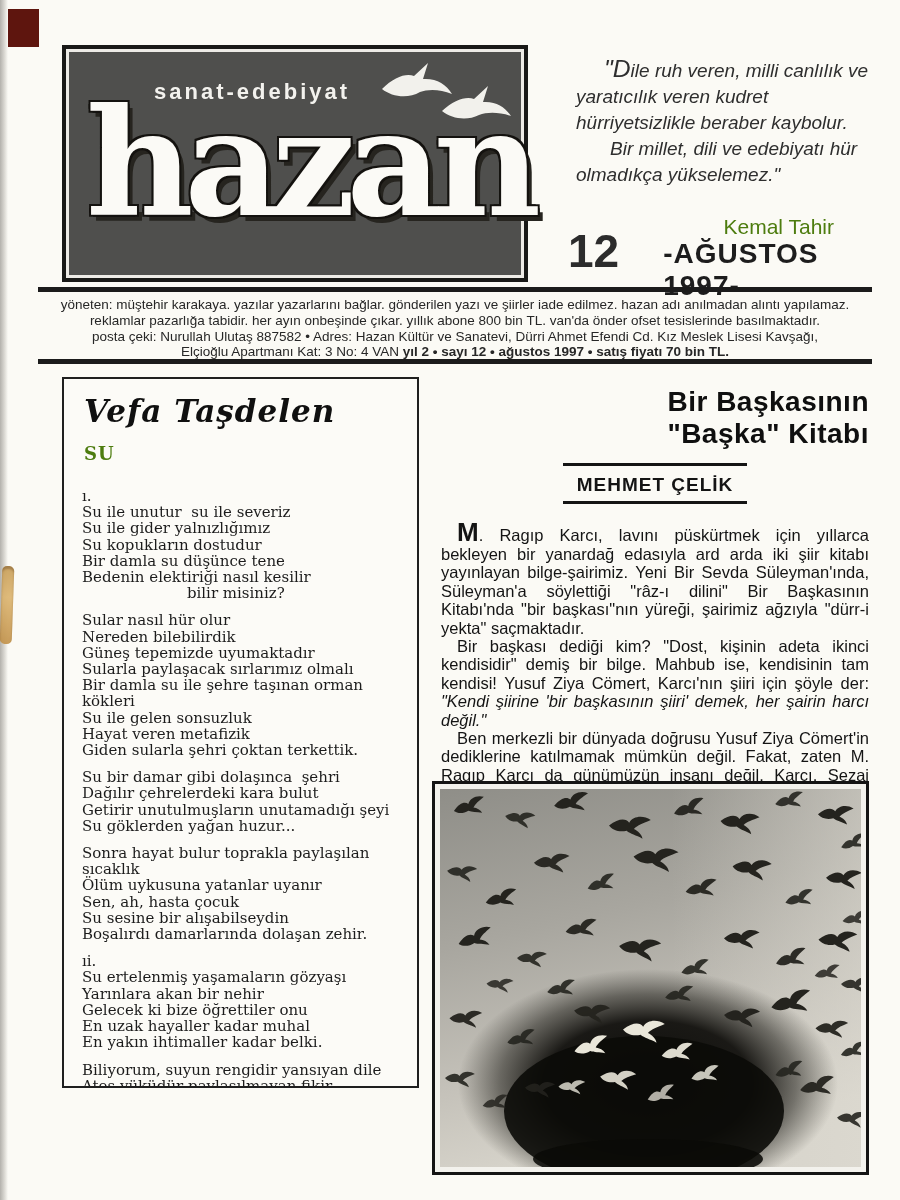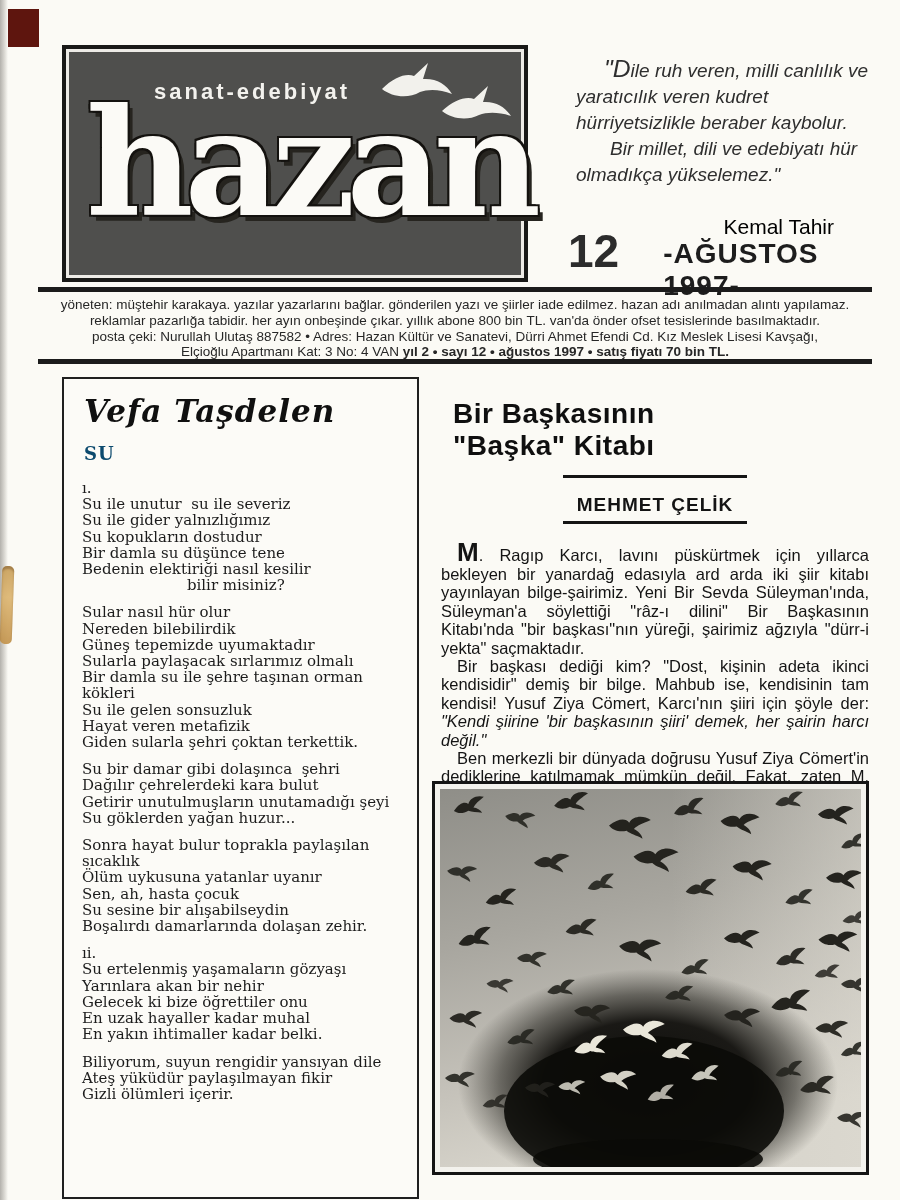--- a/index.html
+++ b/index.html
@@ -33,7 +33,7 @@
   .epigraph p.q1{text-indent:28px;}
   .epigraph p.q1::first-letter{font-size:1.3em;}
   .epigraph p.q2{text-indent:34px;}
-  .attrib{margin-top:26px;text-align:right;padding-right:58px;font-style:normal;font-size:21px;color:#000000;}
+  .attrib{margin-top:26px;text-align:right;padding-right:58px;font-style:normal;font-size:21px;color:#4d7c0f;}
 
   
   .issue-row{left:568px;top:228px;width:320px;display:flex;align-items:flex-start;gap:44px;}

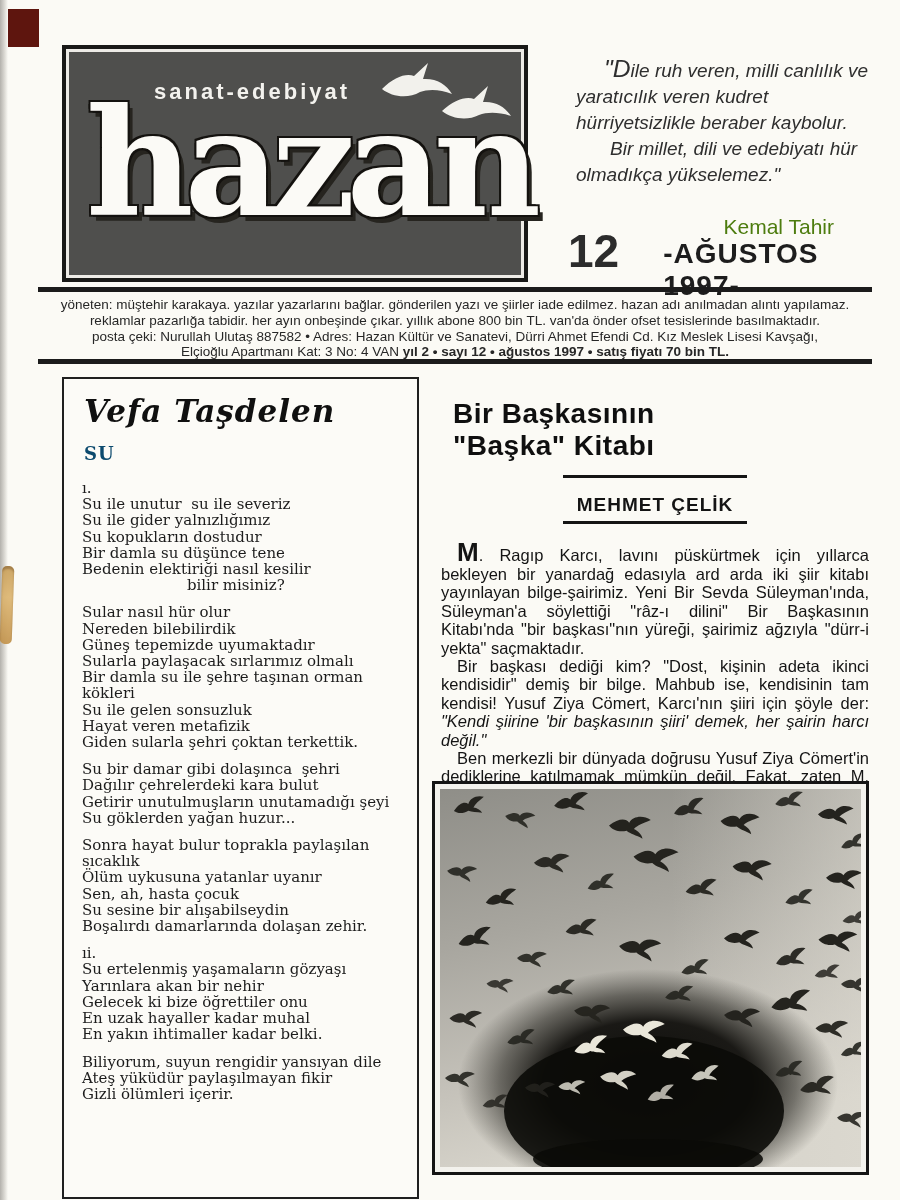--- a/index.html
+++ b/index.html
@@ -47,7 +47,7 @@
   .colophon b{font-weight:bold;}
 
   
-  .poem-box{left:62px;top:377px;width:357px;height:822px;border:2px solid #1f1f1f;
+  .poem-box{left:62px;top:377px;width:357px;height:711px;border:2px solid #1f1f1f;
     box-sizing:border-box;padding:14px 8px 0 18px;overflow:hidden;background:#fcfbf7;}
   .poem-author{font-family:"DejaVu Serif",serif;font-weight:bold;font-style:italic;
     font-size:31px;color:#101010;margin:0 0 6px 2px;letter-spacing:1px;}

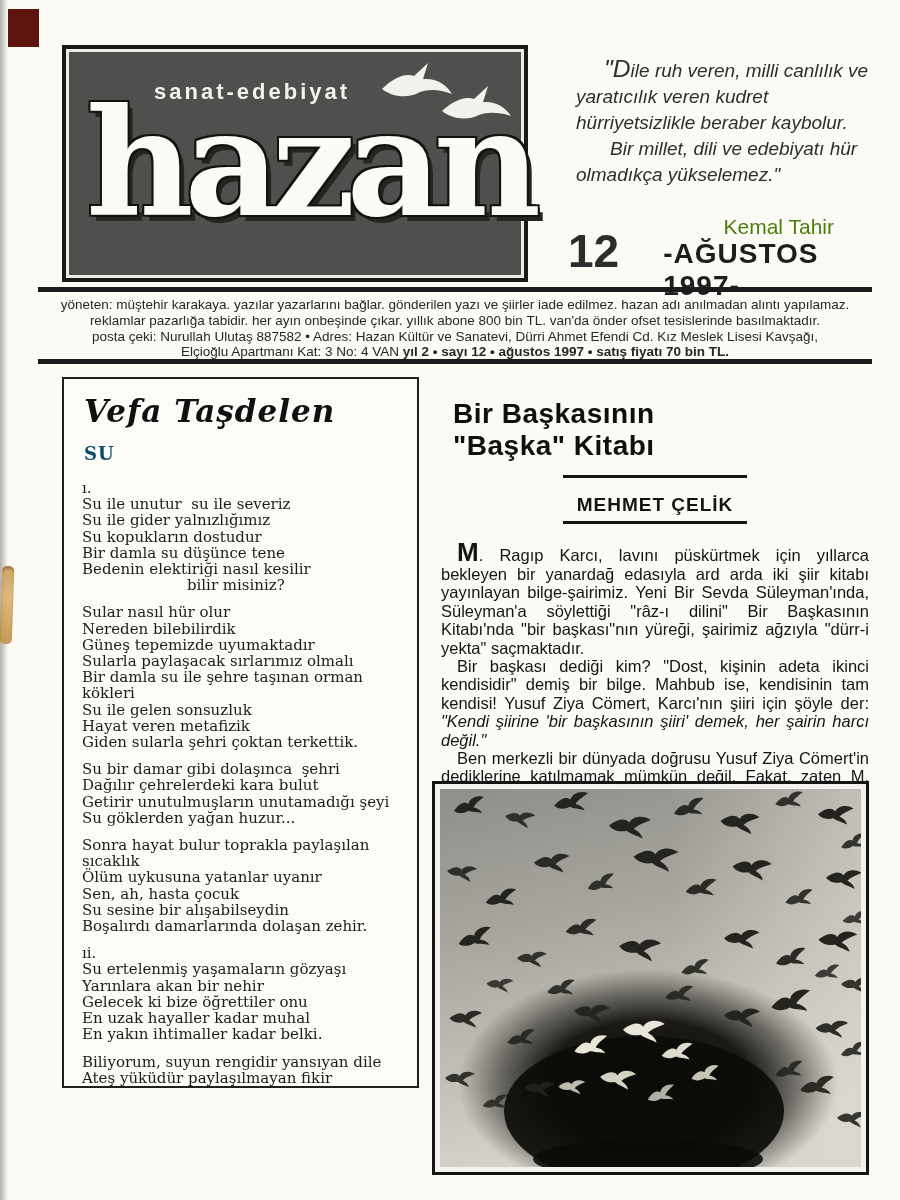--- a/index.html
+++ b/index.html
@@ -59,7 +59,7 @@
 
   
   .article{left:441px;top:386px;width:428px;}
-  .article h2{margin:12px;text-align:left;font-size:28px;line-height:32px;letter-spacing:.5px;color:#0f0f0f;}
+  .article h2{margin:0;text-align:right;font-size:28px;line-height:32px;letter-spacing:.5px;color:#0f0f0f;}
   .author-wrap{text-align:center;margin-top:13px;}
   .author-badge{display:inline-block;padding:16px 14px 5px;border-top:3px solid #141414;
     border-bottom:3px solid #141414;font-weight:bold;font-size:19px;letter-spacing:1px;color:#141414;}

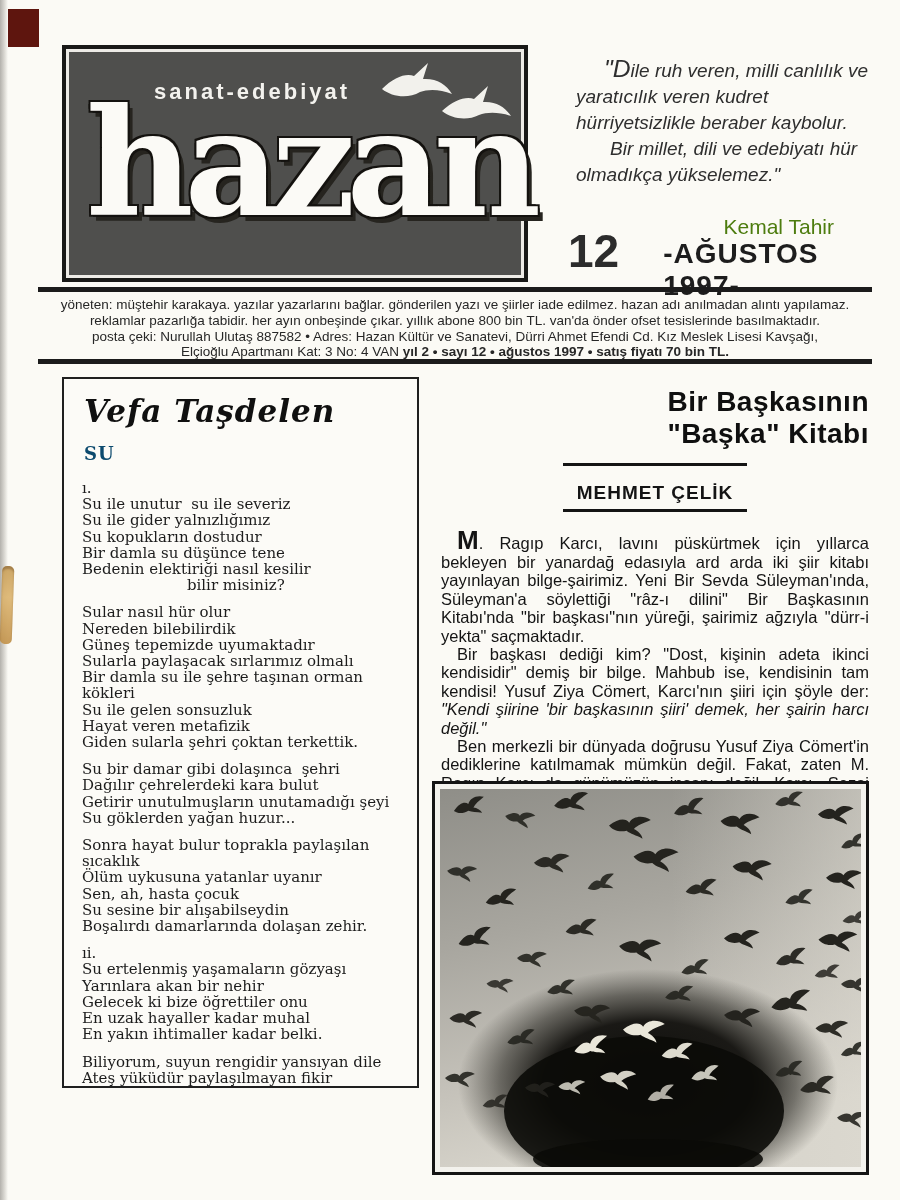--- a/index.html
+++ b/index.html
@@ -52,7 +52,7 @@
   .poem-author{font-family:"DejaVu Serif",serif;font-weight:bold;font-style:italic;
     font-size:31px;color:#101010;margin:0 0 6px 2px;letter-spacing:1px;}
   .poem-title{font-family:"DejaVu Serif",serif;font-weight:bold;font-size:18px;
-    letter-spacing:1px;margin:14px 0 16px 2px;color:#0c4a6e;}
+    letter-spacing:1px;margin:14px 0 24px 2px;color:#4d7c0f;}
   .stanza{margin:0 0 11px 0;}
   .poem-line{font-family:"DejaVu Serif",serif;font-size:15px;line-height:16.2px;
     color:#1c1c1c;white-space:pre-wrap;}

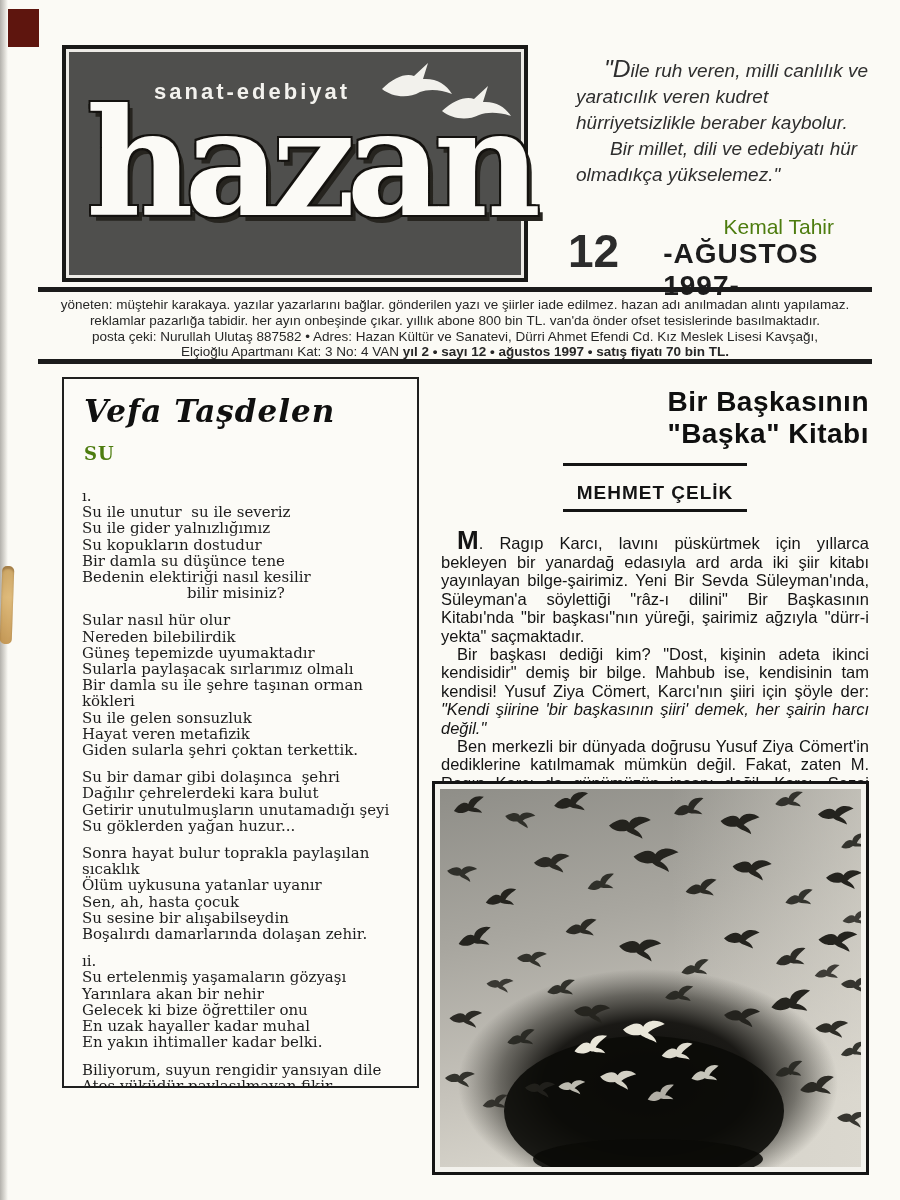--- a/index.html
+++ b/index.html
@@ -61,7 +61,7 @@
   .article{left:441px;top:386px;width:428px;}
   .article h2{margin:0;text-align:right;font-size:28px;line-height:32px;letter-spacing:.5px;color:#0f0f0f;}
   .author-wrap{text-align:center;margin-top:13px;}
-  .author-badge{display:inline-block;padding:16px 14px 5px;border-top:3px solid #141414;
+  .author-badge{display:inline-block;padding:8px 14px 5px;border-top:3px solid #141414;
     border-bottom:3px solid #141414;font-weight:bold;font-size:19px;letter-spacing:1px;color:#141414;}
   .article-body{margin-top:15px;}
   .article-body p{margin:0;font-size:16.5px;line-height:18.4px;text-align:justify;

